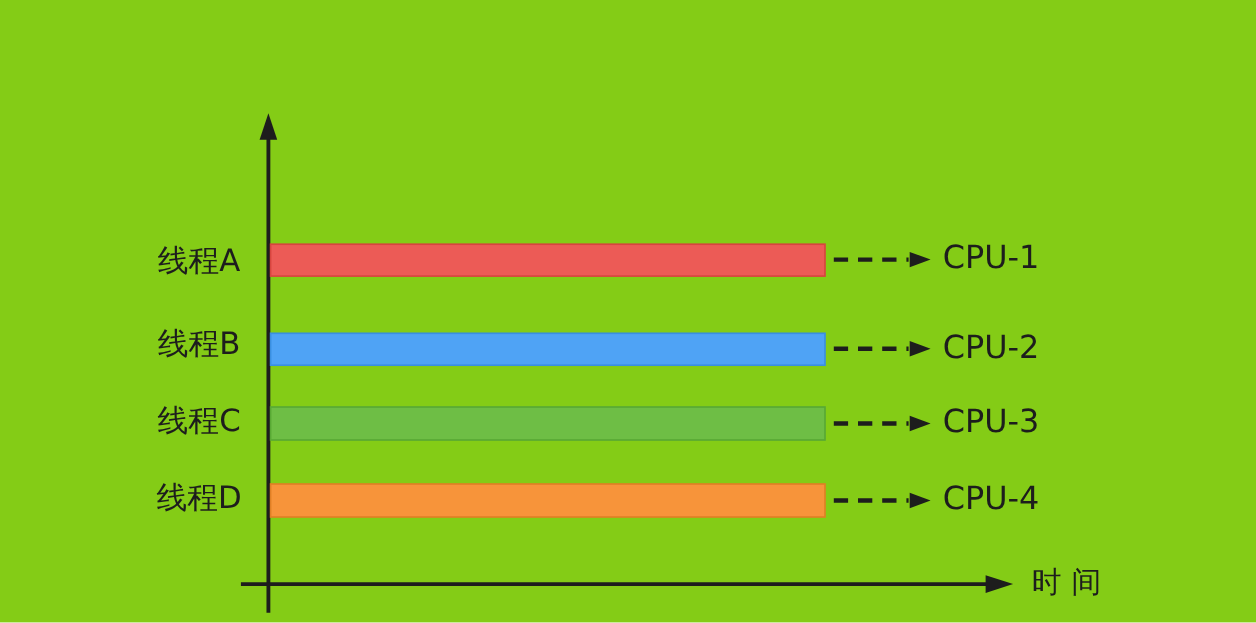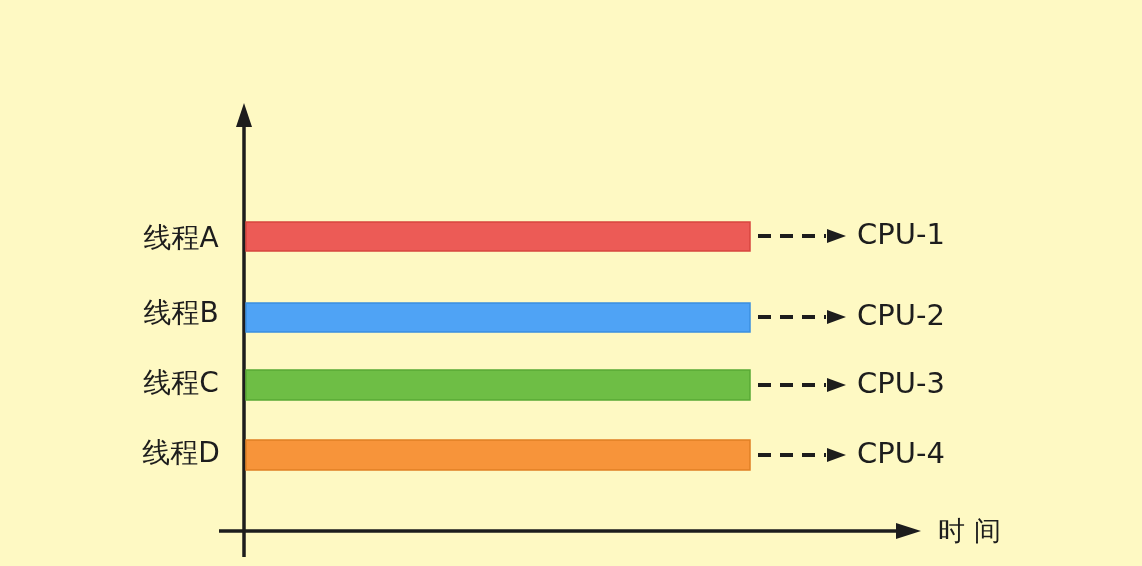--- a/index.html
+++ b/index.html
@@ -11,7 +11,7 @@
     position: relative;
     width: 1142px;
     height: 566px;
-    background: #fef9c3;
+    background: #84cc16;
     overflow: hidden;
     font-family: "DejaVu Sans", sans-serif;
   }

